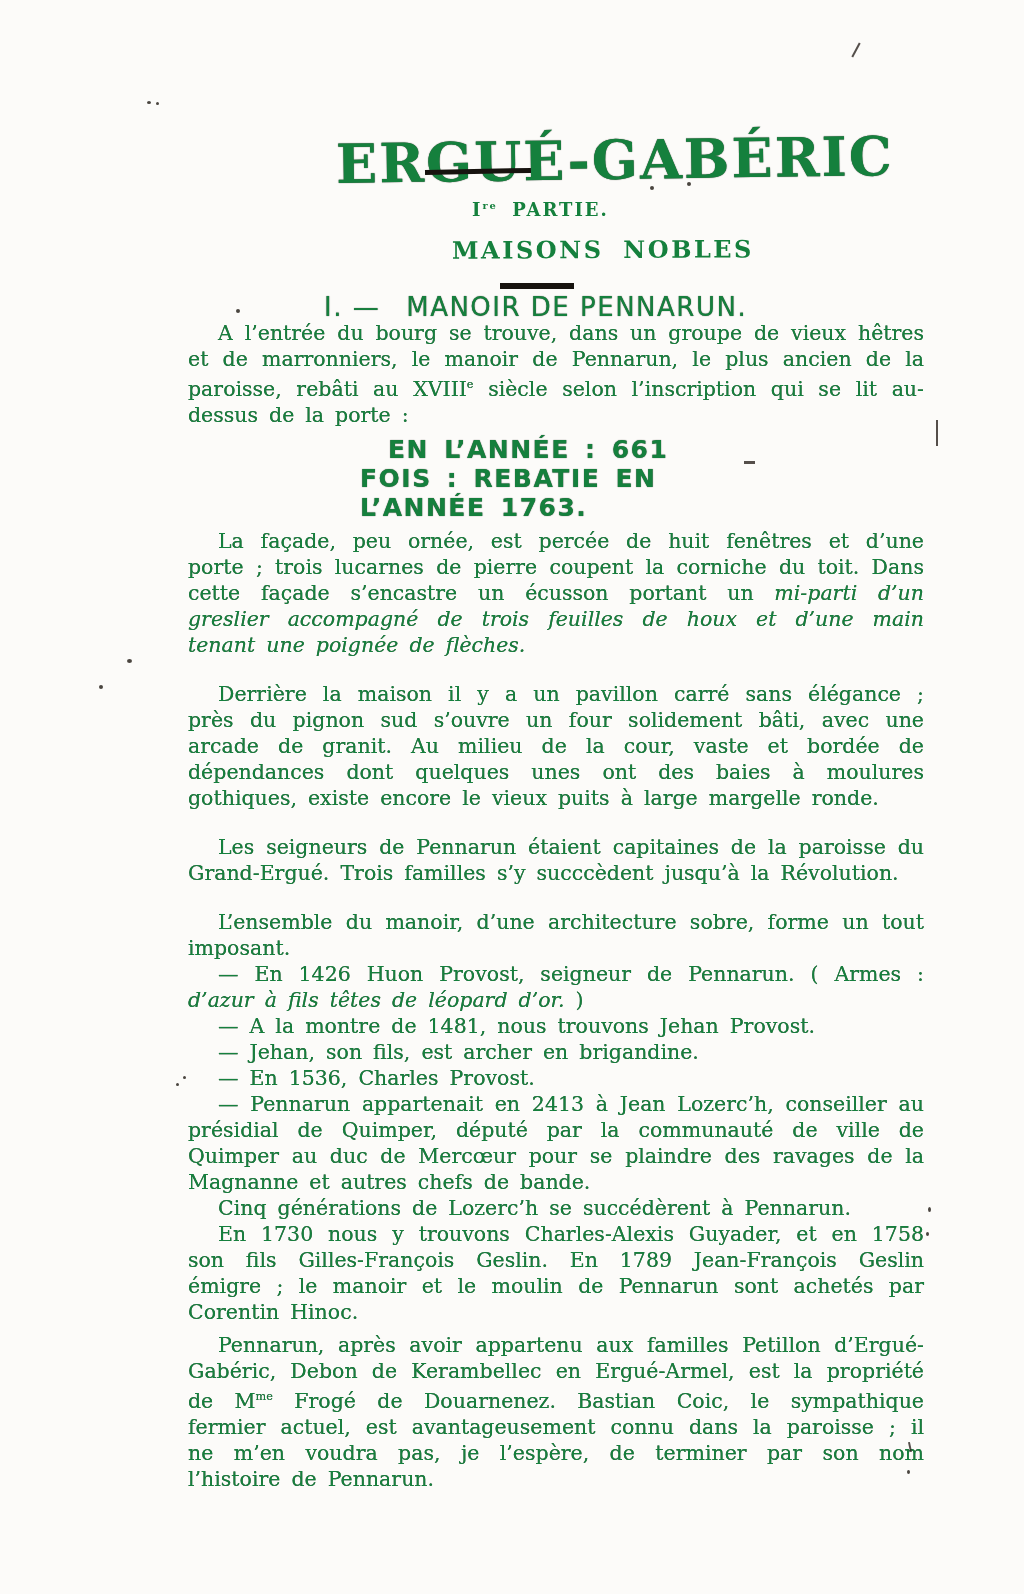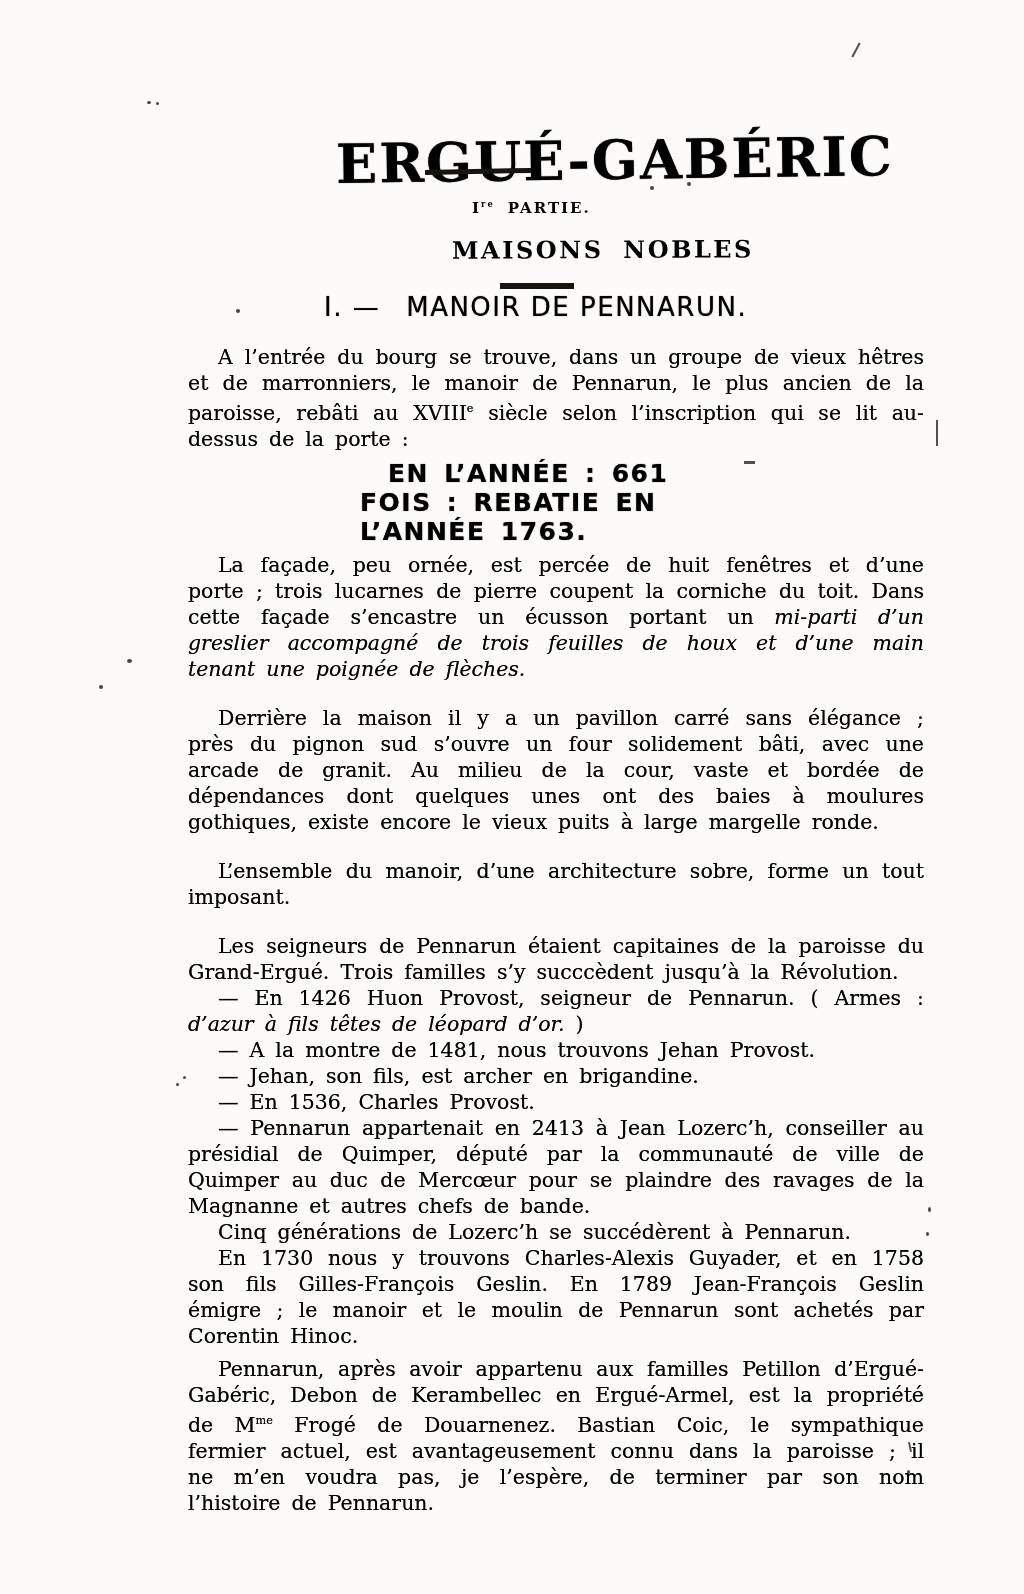--- a/index.html
+++ b/index.html
@@ -9,7 +9,7 @@
     margin:0 auto;
     background:#fcfbf9;
     overflow:hidden;
-    color:#000000;
+    color:#15803d;
     font-family:"DejaVu Serif", serif;
   }
   

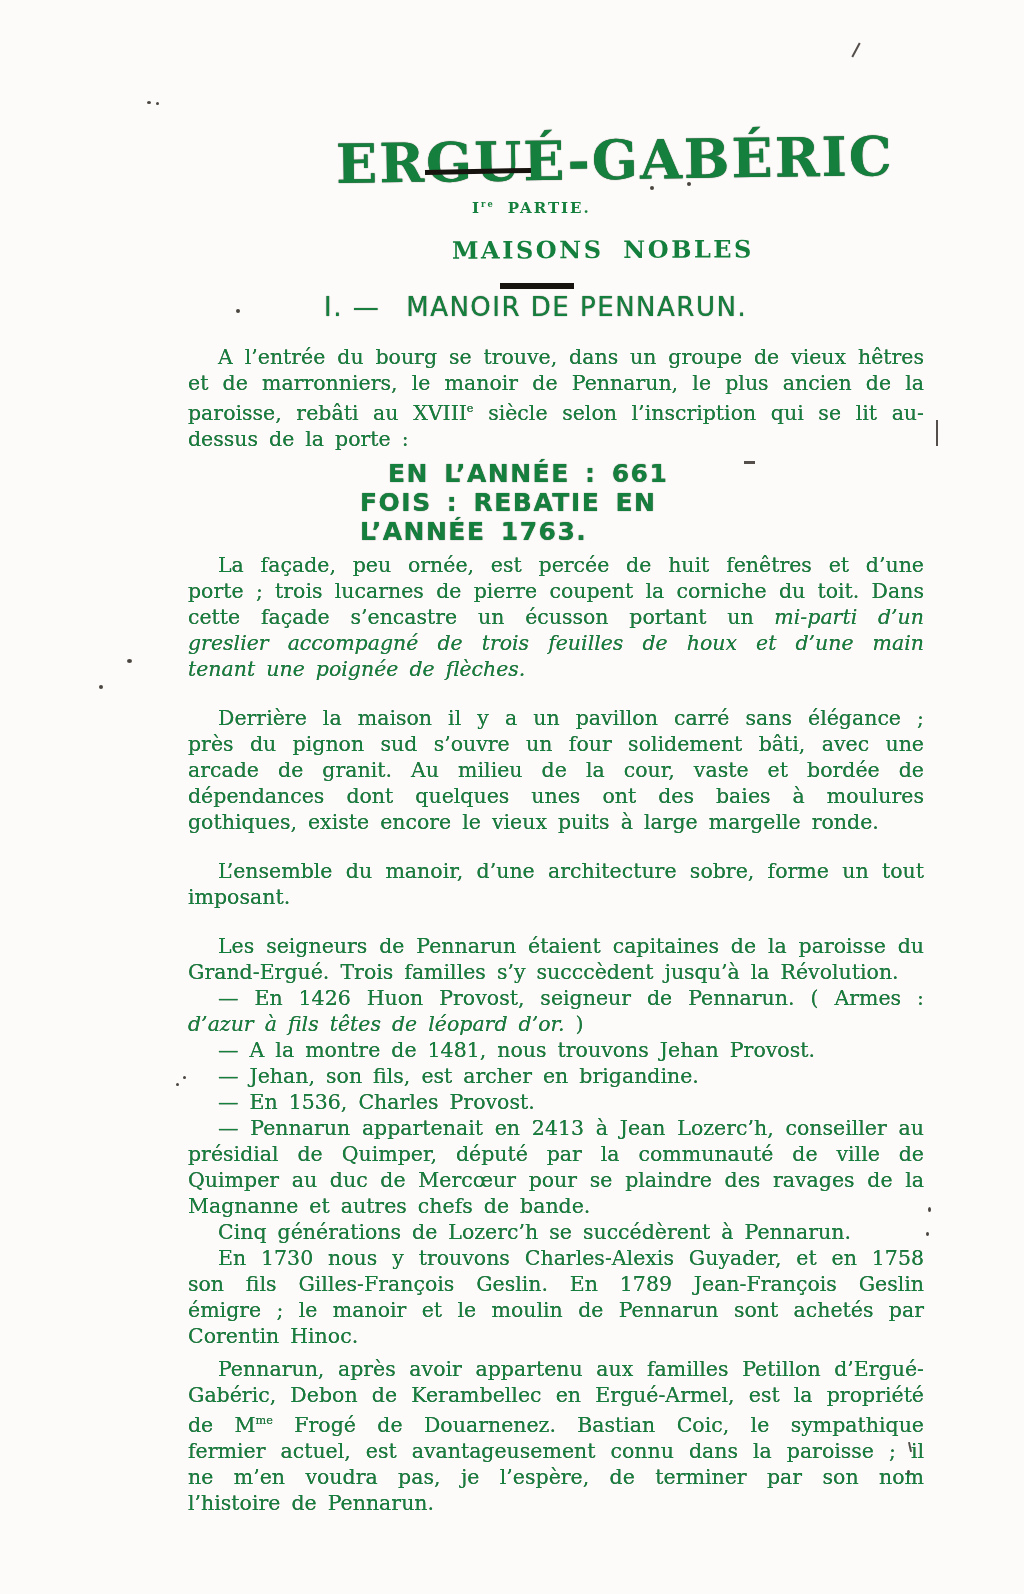--- a/index.html
+++ b/index.html
@@ -27,7 +27,7 @@
   }
   .part-label {
     position:absolute; top:199px; left:472px;
-    font-size:15px; font-weight:bold; letter-spacing:2px; word-spacing:6px;
+    font-size:18px; font-weight:bold; letter-spacing:2px; word-spacing:6px;
     white-space:nowrap;
   }
   .part-label sup { font-size:0.55em; }

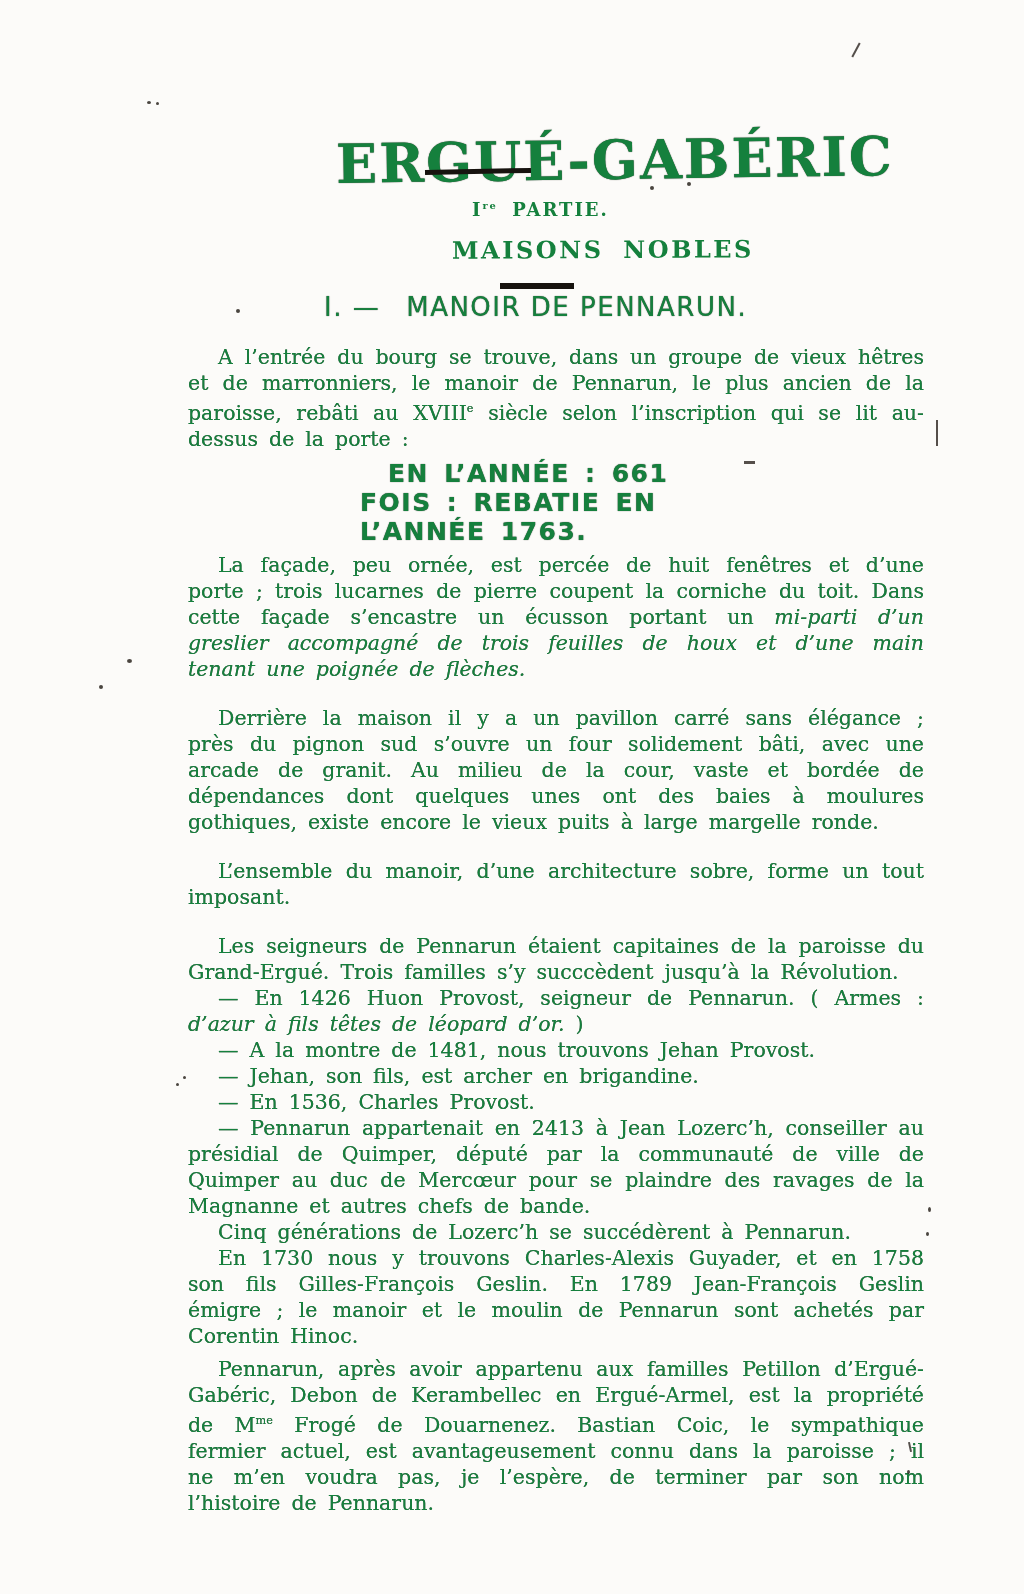--- a/index.html
+++ b/index.html
@@ -51,7 +51,7 @@
   .chapter-heading .chap-text { margin-left:26px; }
   
   .body-block {
-    position:absolute; top:344px; left:188px; width:736px;
+    position:absolute; top:320px; left:188px; width:736px;
     font-size:20.5px; line-height:26px;
     text-align:justify;
     word-spacing:4.5px;

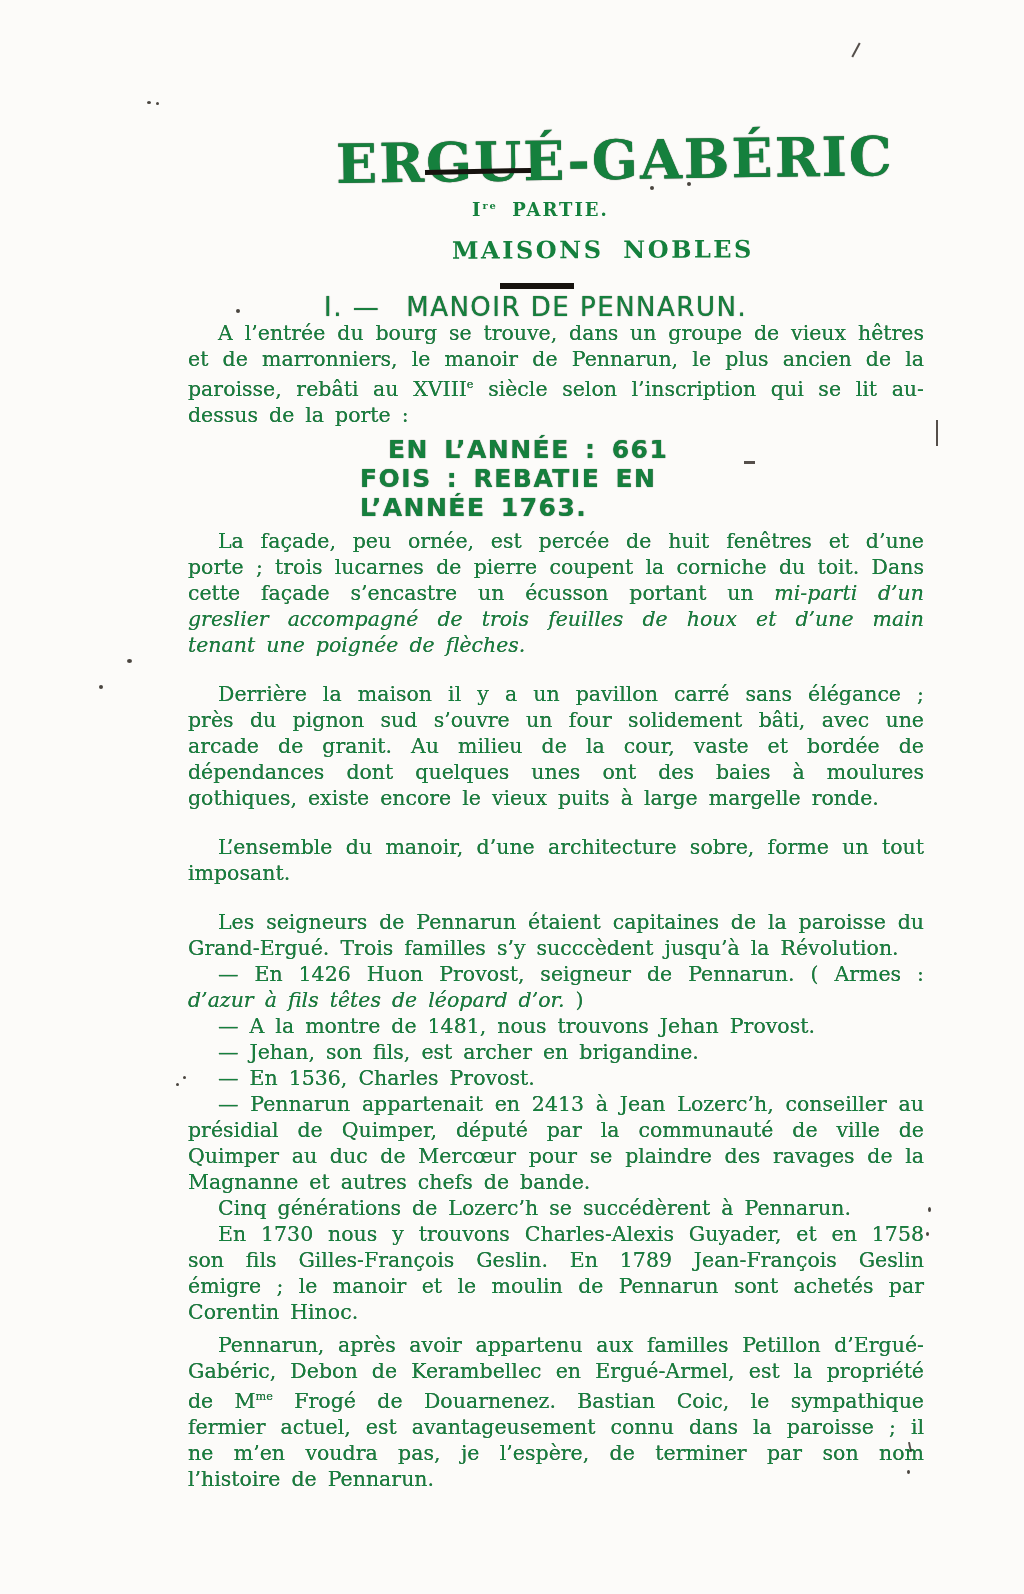--- a/index.html
+++ b/index.html
@@ -105,8 +105,8 @@
     <div id="paras-rest">
         <p><span>La façade, peu ornée, est percée de huit fenêtres et d’une porte ; trois lucarnes de pierre coupent la corniche du toit. Dans cette façade s’encastre un écusson portant un </span><em>mi-parti d’un greslier accompagné de trois feuilles de houx et d’une main tenant une poignée de flèches.</em></p>
         <p class="gap-sm"><span>Derrière la maison il y a un pavillon carré sans élégance ; près du pignon sud s’ouvre un four solidement bâti, avec une arcade de granit. Au milieu de la cour, vaste et bordée de dépendances dont quelques unes ont des baies à moulures gothiques, existe encore le vieux puits à large margelle ronde.</span></p>
+        <p class="gap-sm"><span>Les seigneurs de Pennarun étaient capitaines de la paroisse du Grand-Ergué. Trois familles s’y succcèdent jusqu’à la Révolution.</span></p>
         <p class="gap-sm"><span>L’ensemble du manoir, d’une architecture sobre, forme un tout imposant.</span></p>
-        <p class="gap-sm"><span>Les seigneurs de Pennarun étaient capitaines de la paroisse du Grand-Ergué. Trois familles s’y succcèdent jusqu’à la Révolution.</span></p>
         <p><span>— En 1426 Huon Provost, seigneur de Pennarun. ( Armes : </span><em>d’azur à fils têtes de léopard d’or.</em><span> )</span></p>
         <p><span>— A la montre de 1481, nous trouvons Jehan Provost.</span></p>
         <p><span>— Jehan, son fils, est archer en brigandine.</span></p>

